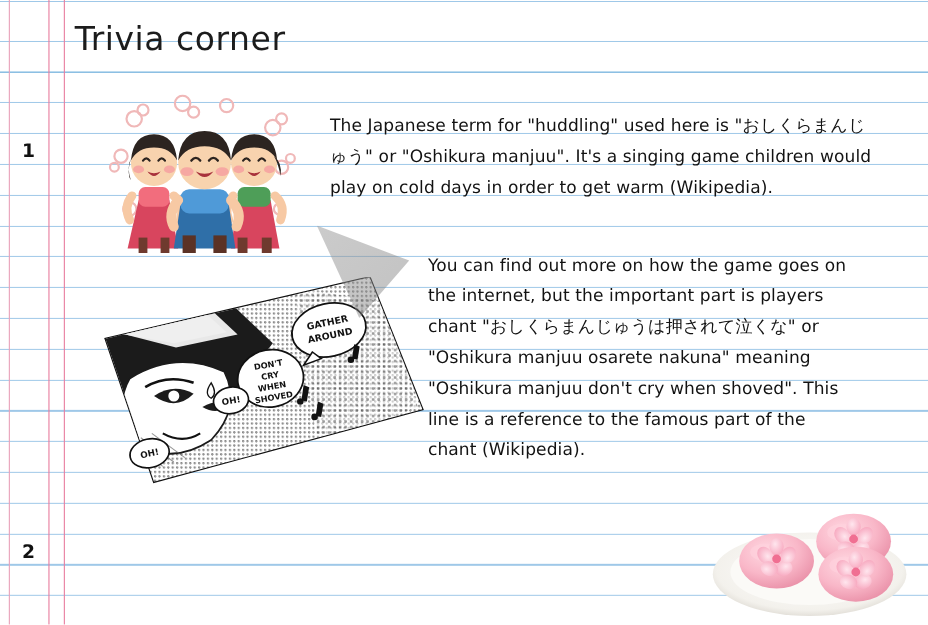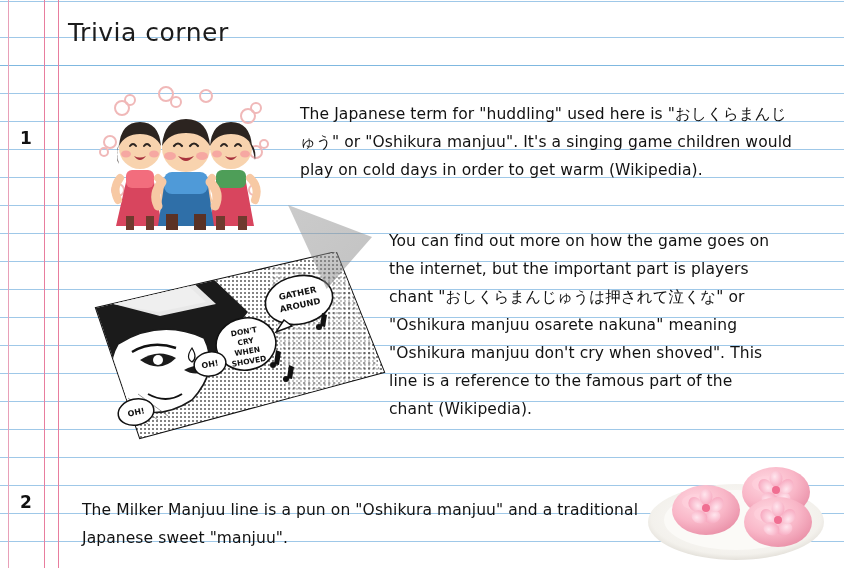--- a/index.html
+++ b/index.html
@@ -59,7 +59,7 @@
     left: 68px;
     top: 18px;
     font-family: "DejaVu Sans", sans-serif;
-    font-size: 25px;
+    font-size: 30px;
     color: #1c1c1c;
     letter-spacing: 0.5px;
     white-space: nowrap;

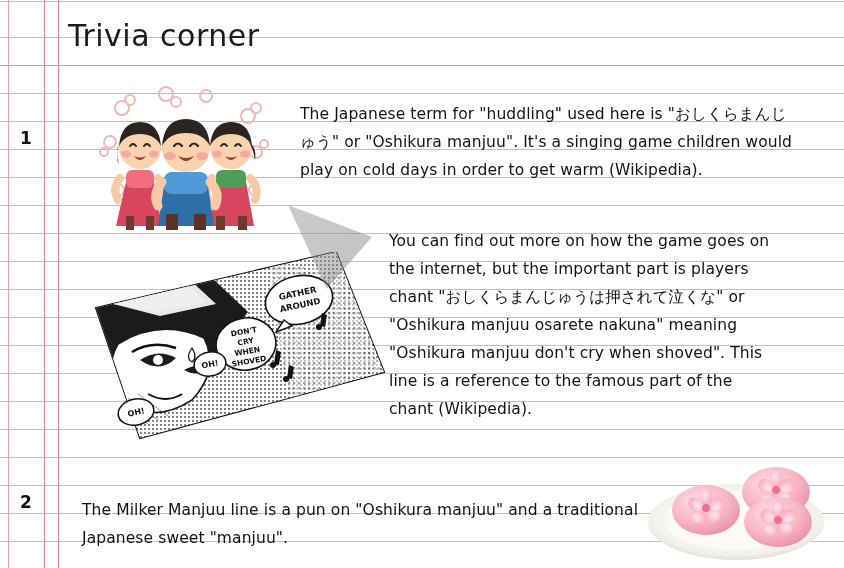--- a/index.html
+++ b/index.html
@@ -151,7 +151,6 @@
 
   <div class="body-text" id="text-1">The Japanese term for "huddling" used here is "おしくらまんじゅう" or "Oshikura manjuu". It's a singing game children would play on cold days in order to get warm (Wikipedia).</div>
   <div class="body-text" id="text-2">You can find out more on how the game goes on the internet, but the important part is players chant "おしくらまんじゅうは押されて泣くな" or "Oshikura manjuu osarete nakuna" meaning "Oshikura manjuu don't cry when shoved". This line is a reference to the famous part of the chant (Wikipedia).</div>
-  <div class="body-text" id="text-3">The Milker Manjuu line is a pun on "Oshikura manjuu" and a traditional Japanese sweet "manjuu".</div>
 
   <svg id="art-kids" viewBox="0 0 180 145">
 

